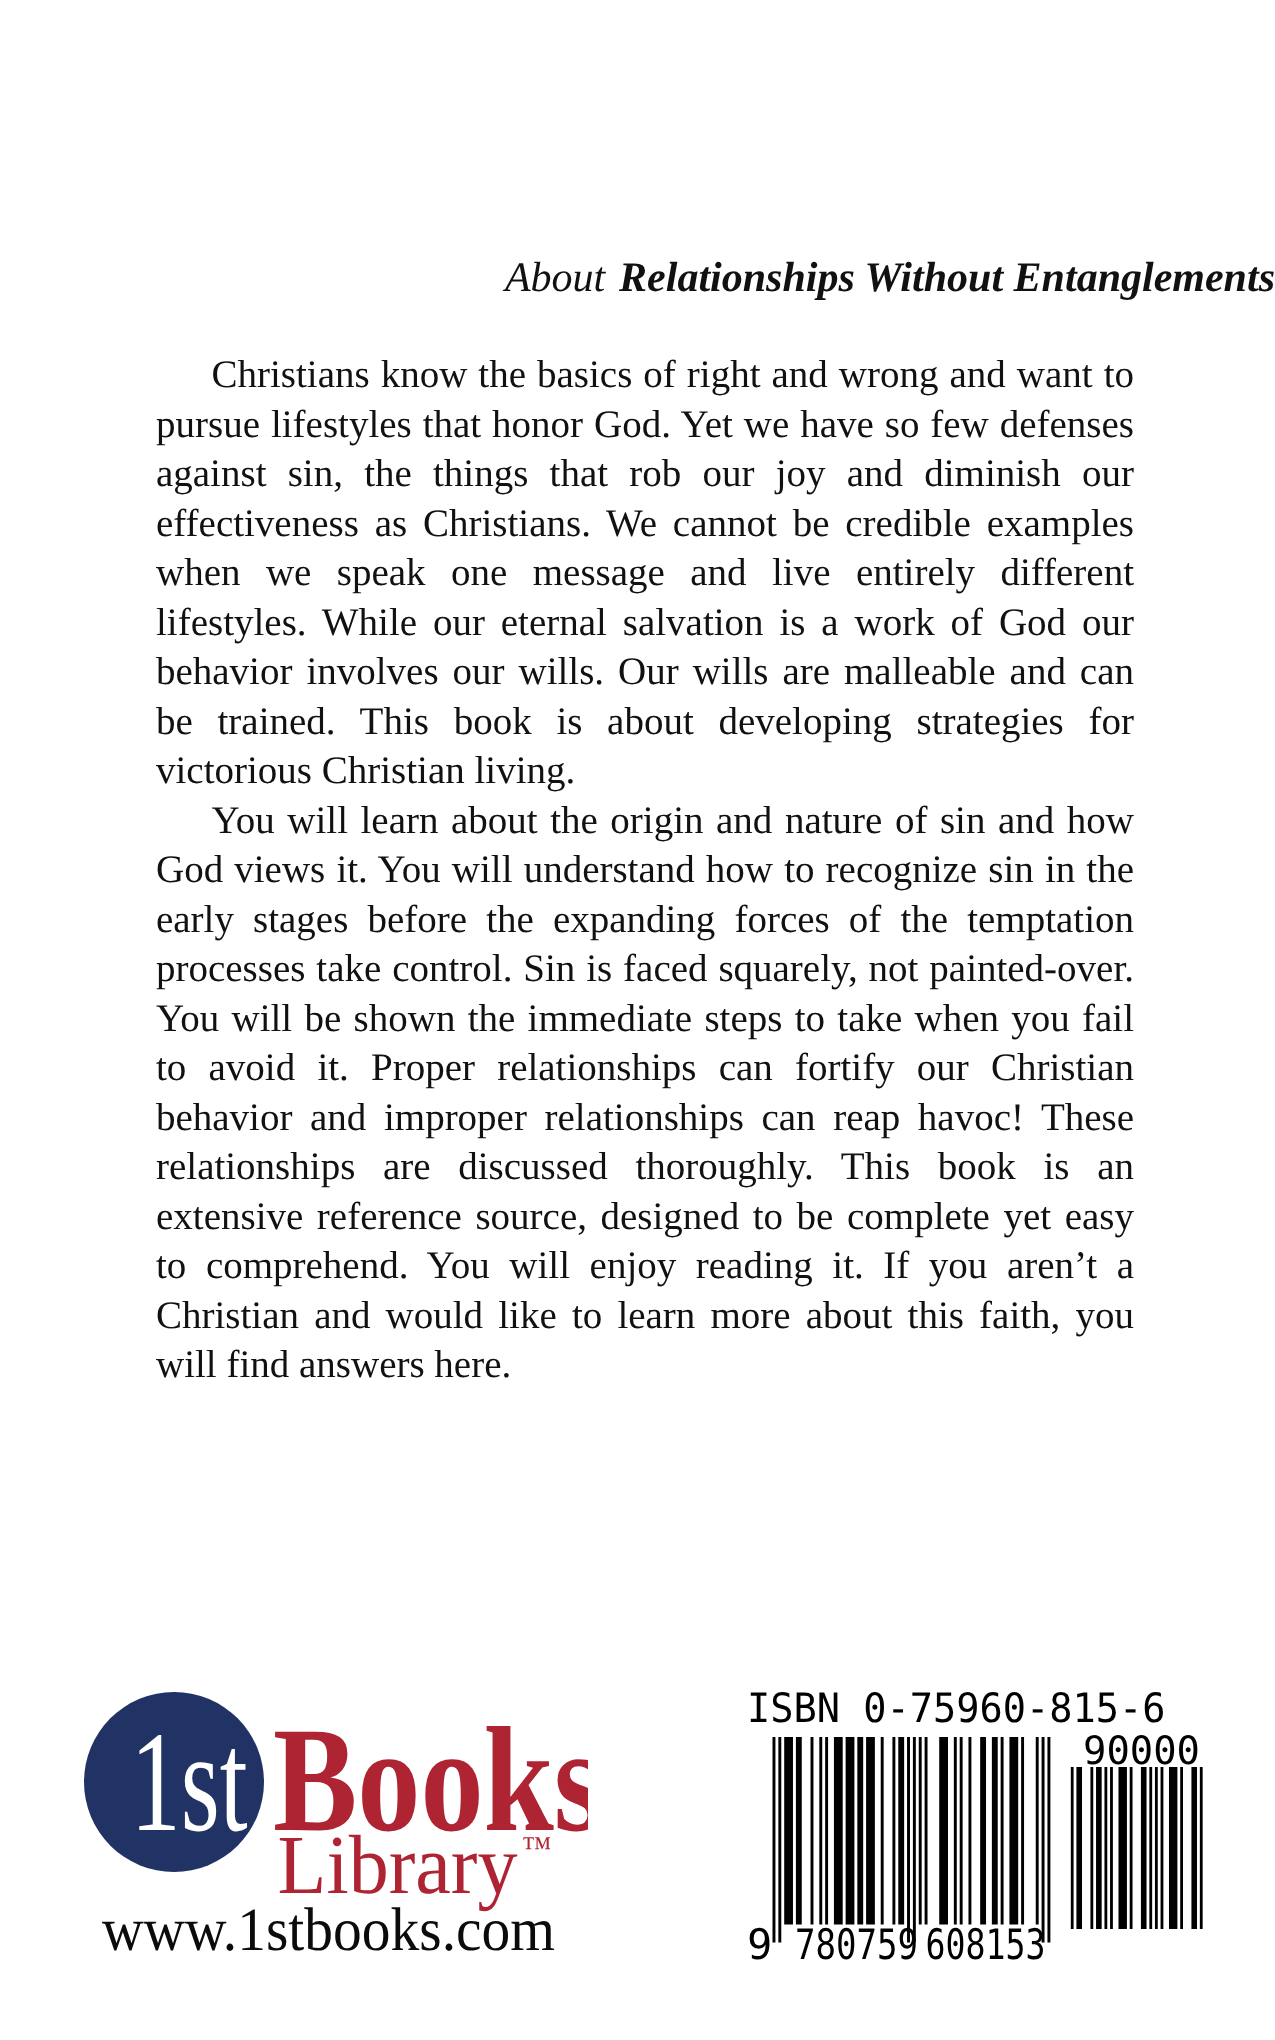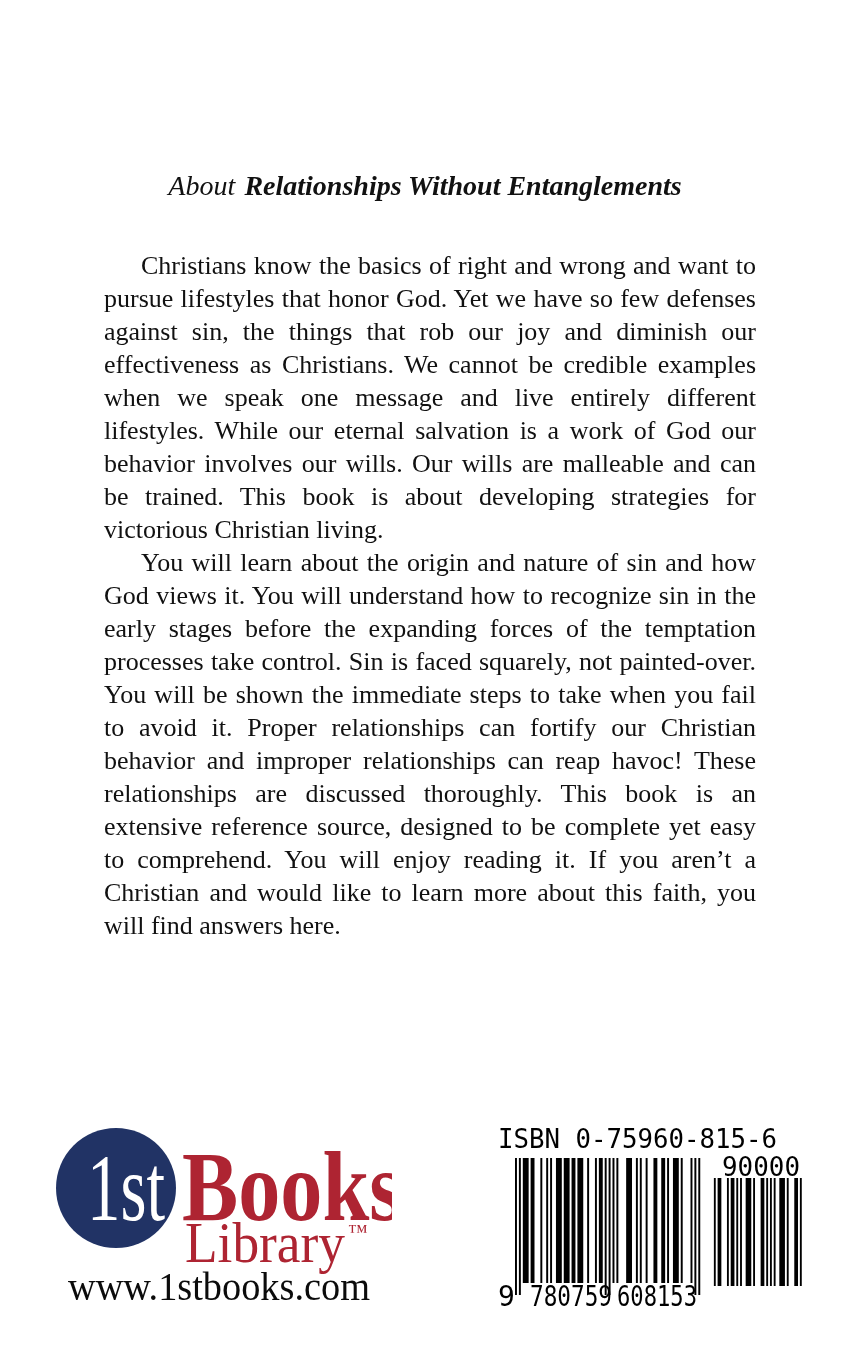--- a/index.html
+++ b/index.html
@@ -21,7 +21,7 @@
   .title-row{
     position:absolute;
     top:170px;left:0;width:850px;
-    text-align:center;
+    text-align:right;
     font-size:28px;
     font-style:italic;
     white-space:nowrap;

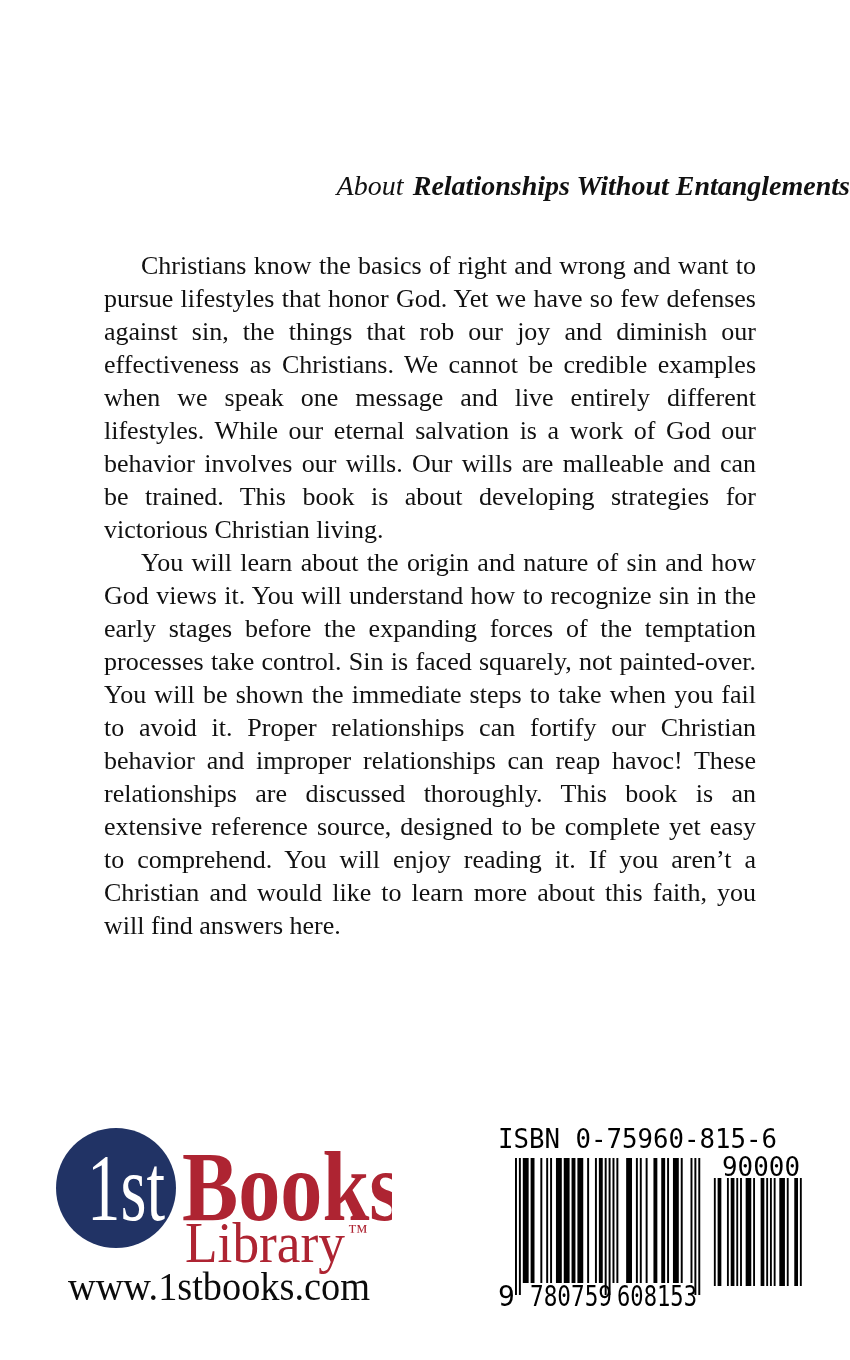--- a/index.html
+++ b/index.html
@@ -30,7 +30,7 @@
   .book-title{font-weight:bold;}
   .body-text{
     position:absolute;
-    left:104px;top:249px;width:652px;
+    left:104px;top:233px;width:652px;
     font-size:26px;
     line-height:33px;
     text-align:justify;

